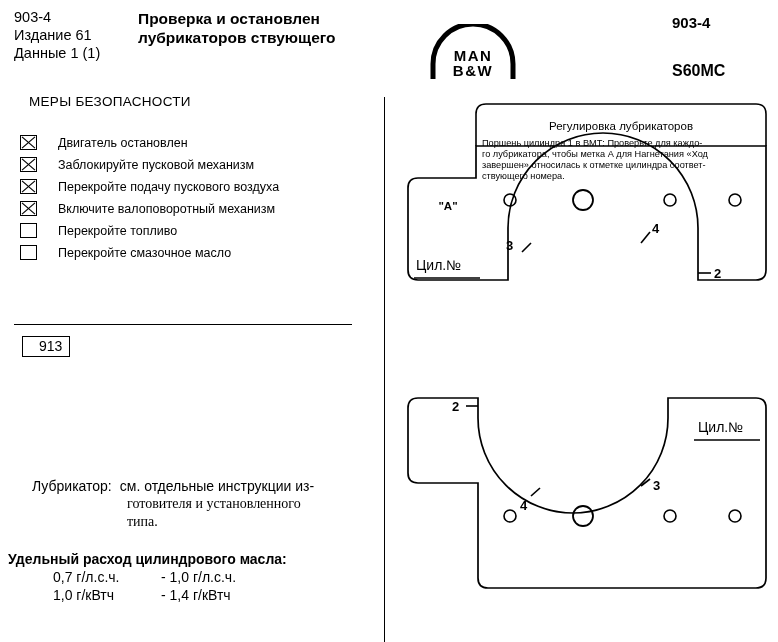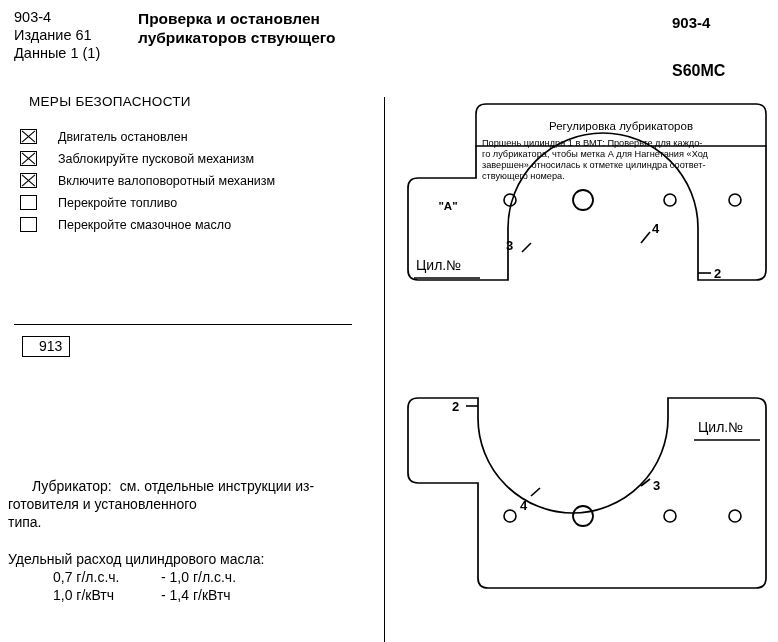--- a/index.html
+++ b/index.html
@@ -135,6 +135,13 @@
 
   <div class="vdivider"></div>
 
+  <div class="logo">
+    <svg viewBox="0 0 86 56" width="86" height="56">
+      <path d="M3 55 L3 40 A40 40 0 0 1 83 40 L83 55" fill="none" stroke="#000" stroke-width="5"></path>
+      <text class="svg-txt" x="43" y="37" text-anchor="middle" font-size="15" font-weight="bold" letter-spacing="1.5">MAN</text>
+      <text class="svg-txt" x="43" y="52" text-anchor="middle" font-size="15" font-weight="bold" letter-spacing="1.5">B&amp;W</text>
+    </svg>
+  </div>
   <div class="rt-code">903-4</div>
   <div class="rt-engine">S60MC</div>
 

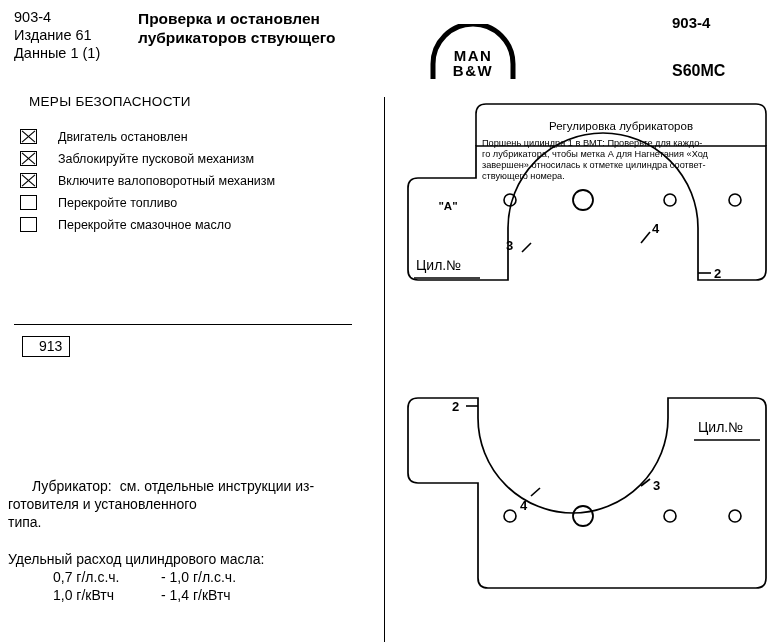--- a/index.html
+++ b/index.html
@@ -20,7 +20,7 @@
 
   .safety-title{position:absolute;left:29px;top:94px;font-size:13.5px;letter-spacing:.3px;}
 
-  .checklist{position:absolute;left:20px;top:128px;width:350px;}
+  .checklist{position:absolute;left:20px;top:134px;width:350px;}
   .check-row{position:relative;height:22px;}
   .box{position:absolute;left:0;top:1px;width:17px;height:15px;border:1.3px solid #000;box-sizing:border-box;}
   .box svg{display:block;width:100%;height:100%;}

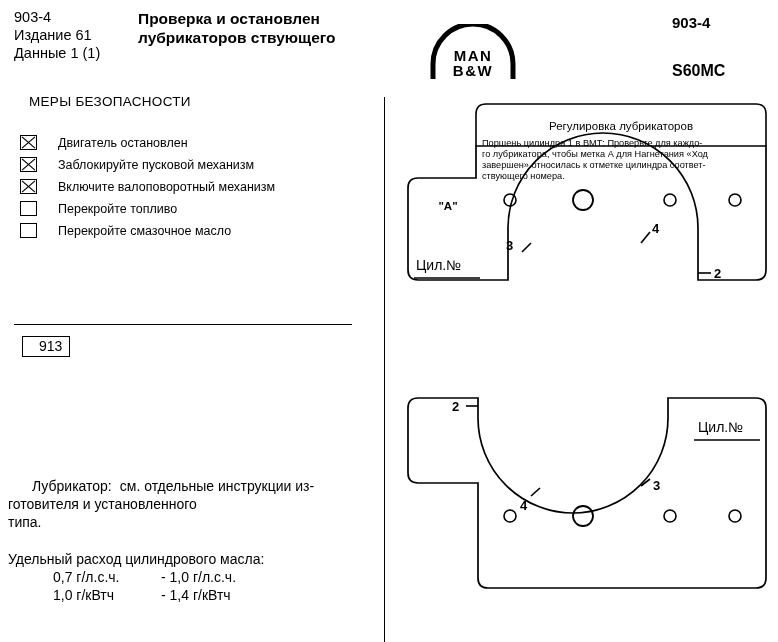--- a/index.html
+++ b/index.html
@@ -98,6 +98,15 @@
             <line x1="16" y1="1" x2="1" y2="14" stroke="#000" stroke-width="1.4"></line>
           </svg>
       </span>
+      <span class="check-label">Перекройте подачу пускового воздуха</span>
+    </div>
+    <div class="check-row">
+      <span class="box">
+        <svg viewBox="0 0 17 15">
+            <line x1="1" y1="1" x2="16" y2="14" stroke="#000" stroke-width="1.4"></line>
+            <line x1="16" y1="1" x2="1" y2="14" stroke="#000" stroke-width="1.4"></line>
+          </svg>
+      </span>
       <span class="check-label">Включите валоповоротный механизм</span>
     </div>
     <div class="check-row">

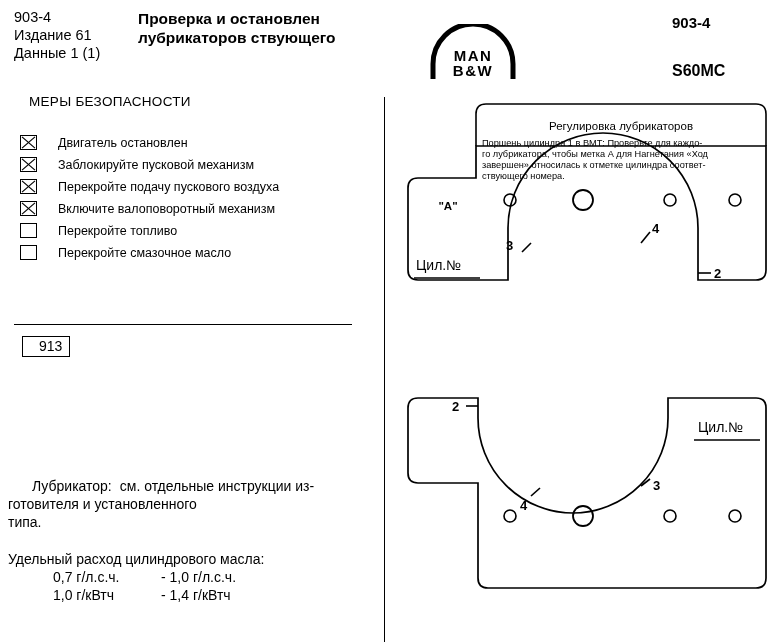--- a/index.html
+++ b/index.html
@@ -34,7 +34,7 @@
   .lub-block .lrow{display:flex;margin-left:24px;}
   .lub-block .lkey{white-space:nowrap;}
   .lub-block .lval{margin-left:8px;white-space:nowrap;}
-  .lub-block .lcont{white-space:nowrap;}
+  .lub-block .lcont{margin-left:119px;white-space:nowrap;font-family:Liberation Serif, serif;}
 
   .cons-block{position:absolute;left:8px;top:550px;font-size:14px;line-height:18px;}
   .cons-title{white-space:nowrap;}

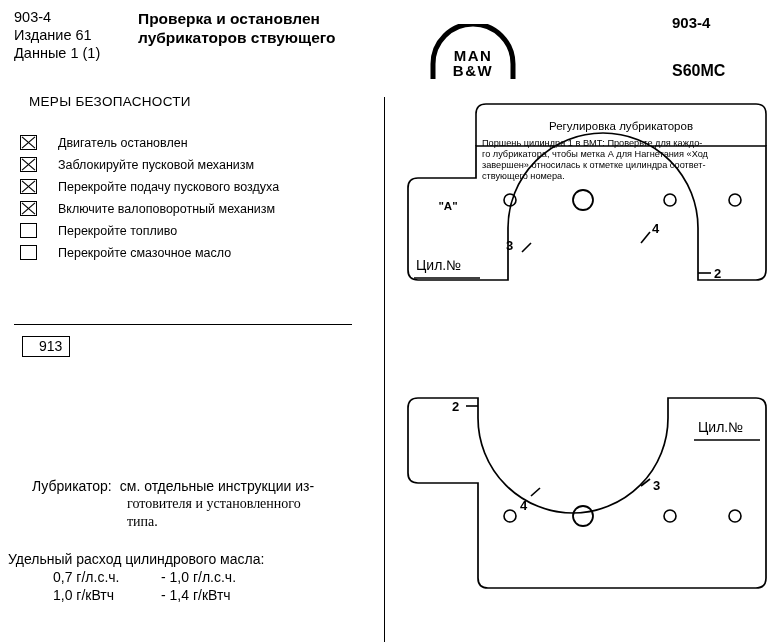--- a/index.html
+++ b/index.html
@@ -37,7 +37,7 @@
   .lub-block .lcont{margin-left:119px;white-space:nowrap;font-family:Liberation Serif, serif;}
 
   .cons-block{position:absolute;left:8px;top:550px;font-size:14px;line-height:18px;}
-  .cons-title{white-space:nowrap;}
+  .cons-title{white-space:nowrap;font-weight:bold;}
   .cons-row{margin-left:45px;white-space:nowrap;}
   .cons-row .c1{display:inline-block;width:108px;}
 

